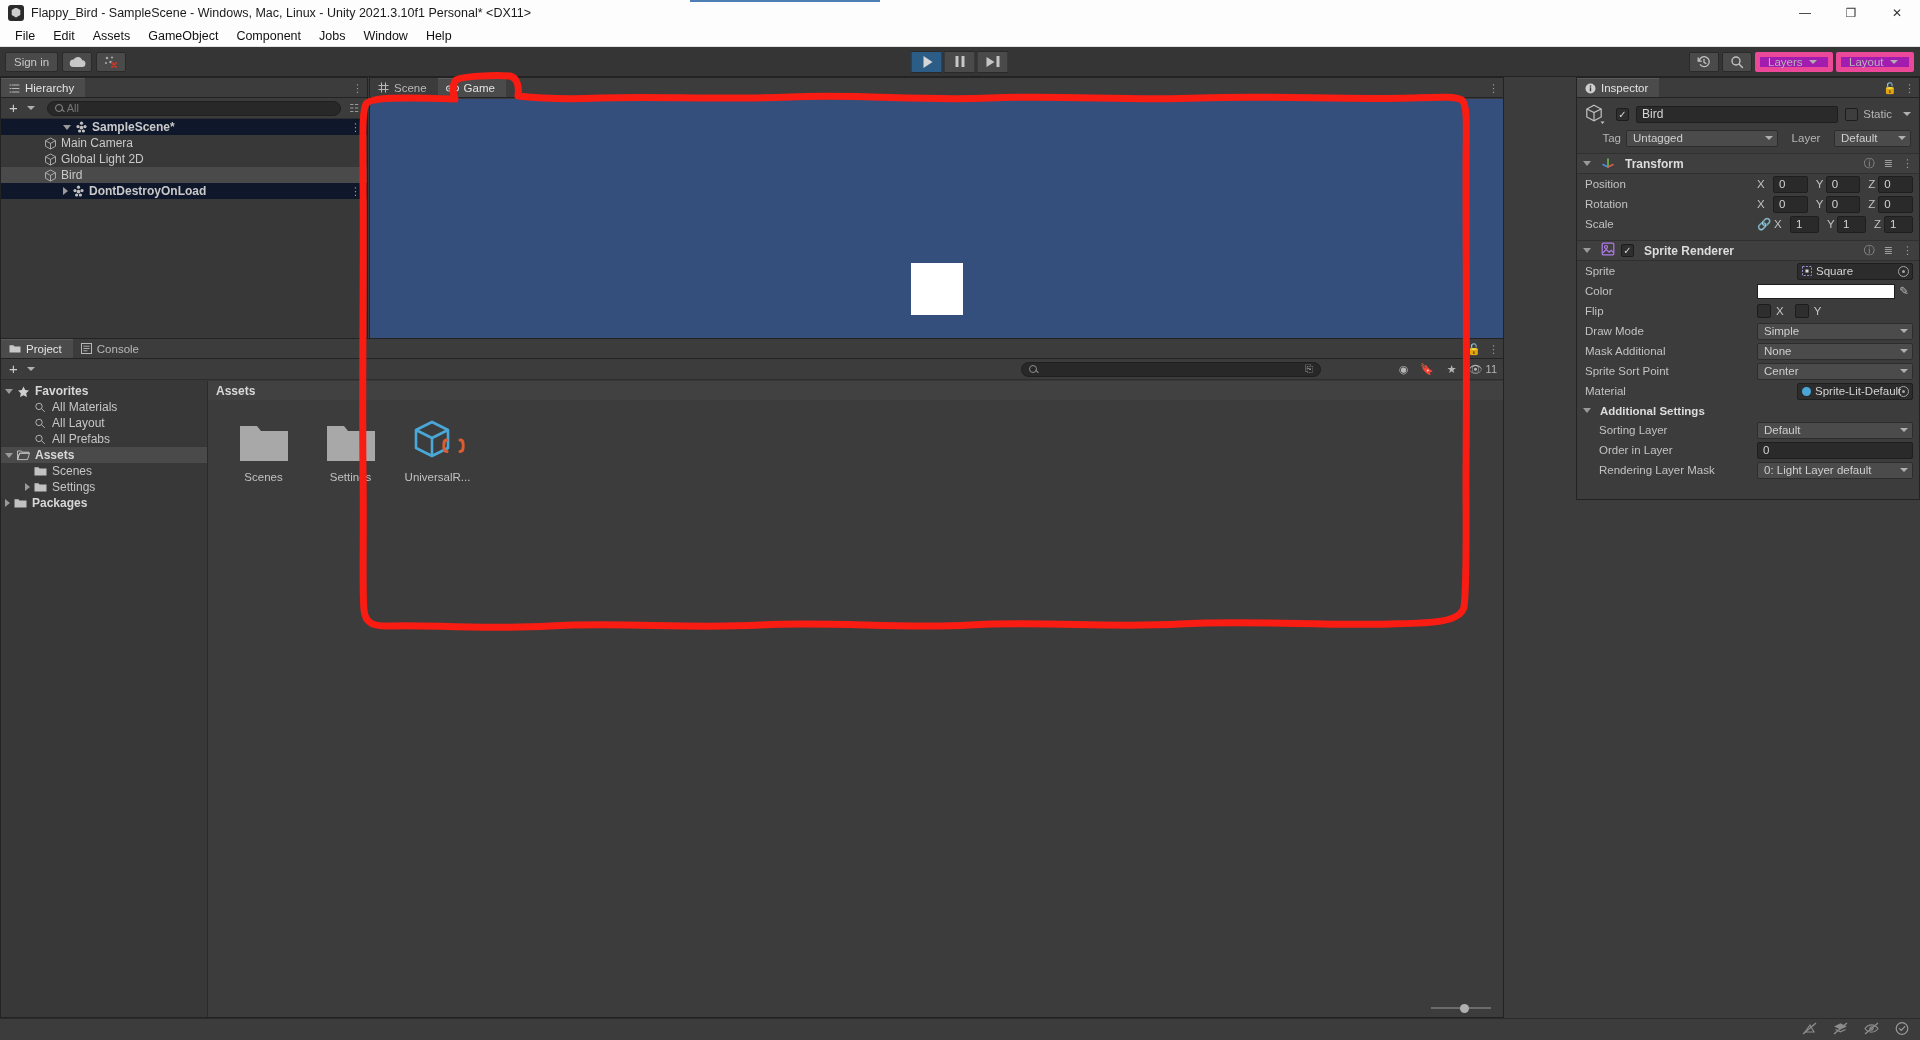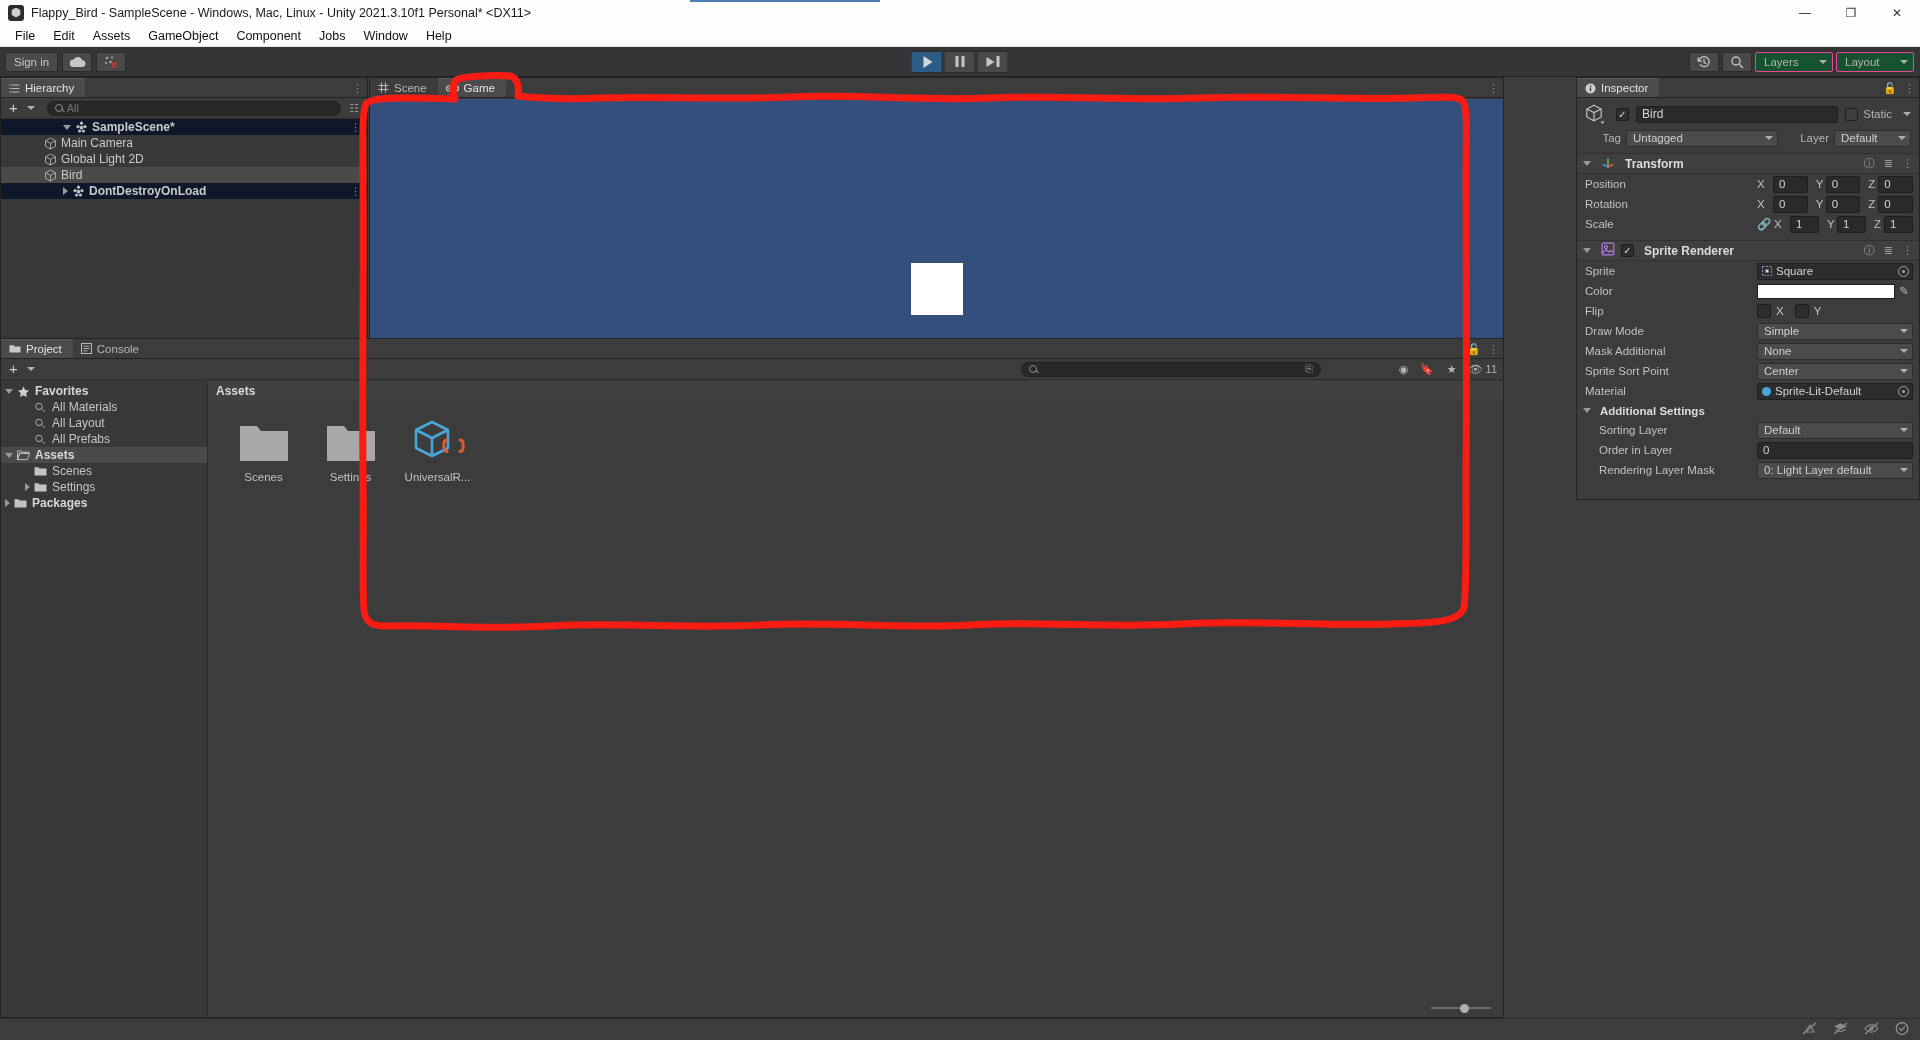--- a/index.html
+++ b/index.html
@@ -70,8 +70,8 @@
   .step-b .b{width:3px;height:11px;background:#c6c6c6;}
   .tb-right { position:absolute; right:6px; display:flex; align-items:center; gap:3px;}
   .dd-tb {
-    height:20px; min-width:78px; background:#14532d; border:1px solid #ec4899; border-radius:2px;
-    display:flex; align-items:center; justify-content:space-between; padding:0 5px 0 8px; color:#b5b5b5; font-size:11.5px;
+    height:20px; min-width:78px; background:#a21caf; border:5px solid #ec4899; border-radius:2px;
+    display:flex; align-items:center; justify-content:flex-start; padding:0 5px 0 8px; color:#b5b5b5; font-size:11.5px;
   }
   .caret { width:0;height:0;border-left:4px solid transparent;border-right:4px solid transparent;border-top:4px solid #b0b0b0; margin-left:6px;}
 

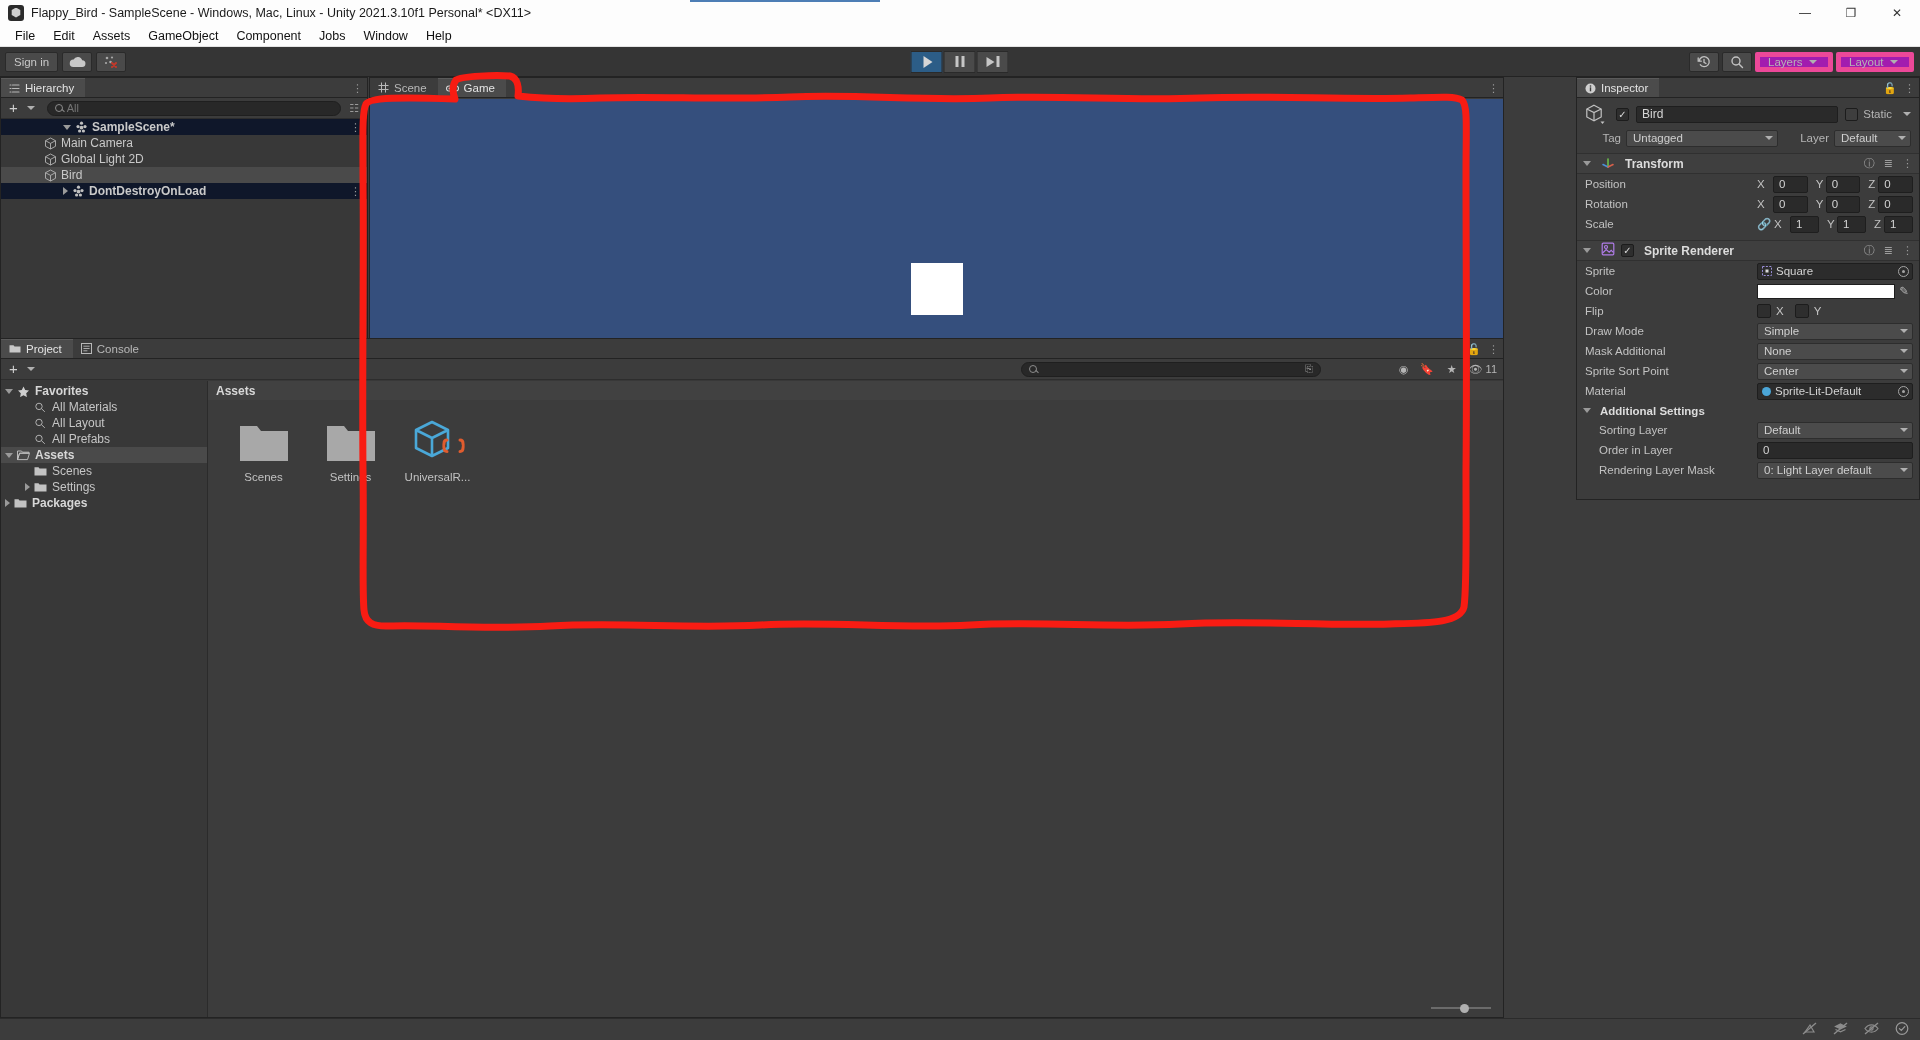--- a/index.html
+++ b/index.html
@@ -492,7 +492,7 @@
               <span>Untagged</span>
                 <span class="caret"></span>
             </span>
-            <span class="lbl-sm" style="width:46px;text-align:right">Layer</span>
+            <span class="lbl-sm" style="width:46px;text-align:center">Layer</span>
             <span class="dd-field" style="flex:1">
               <span>Default</span>
                 <span class="caret"></span>

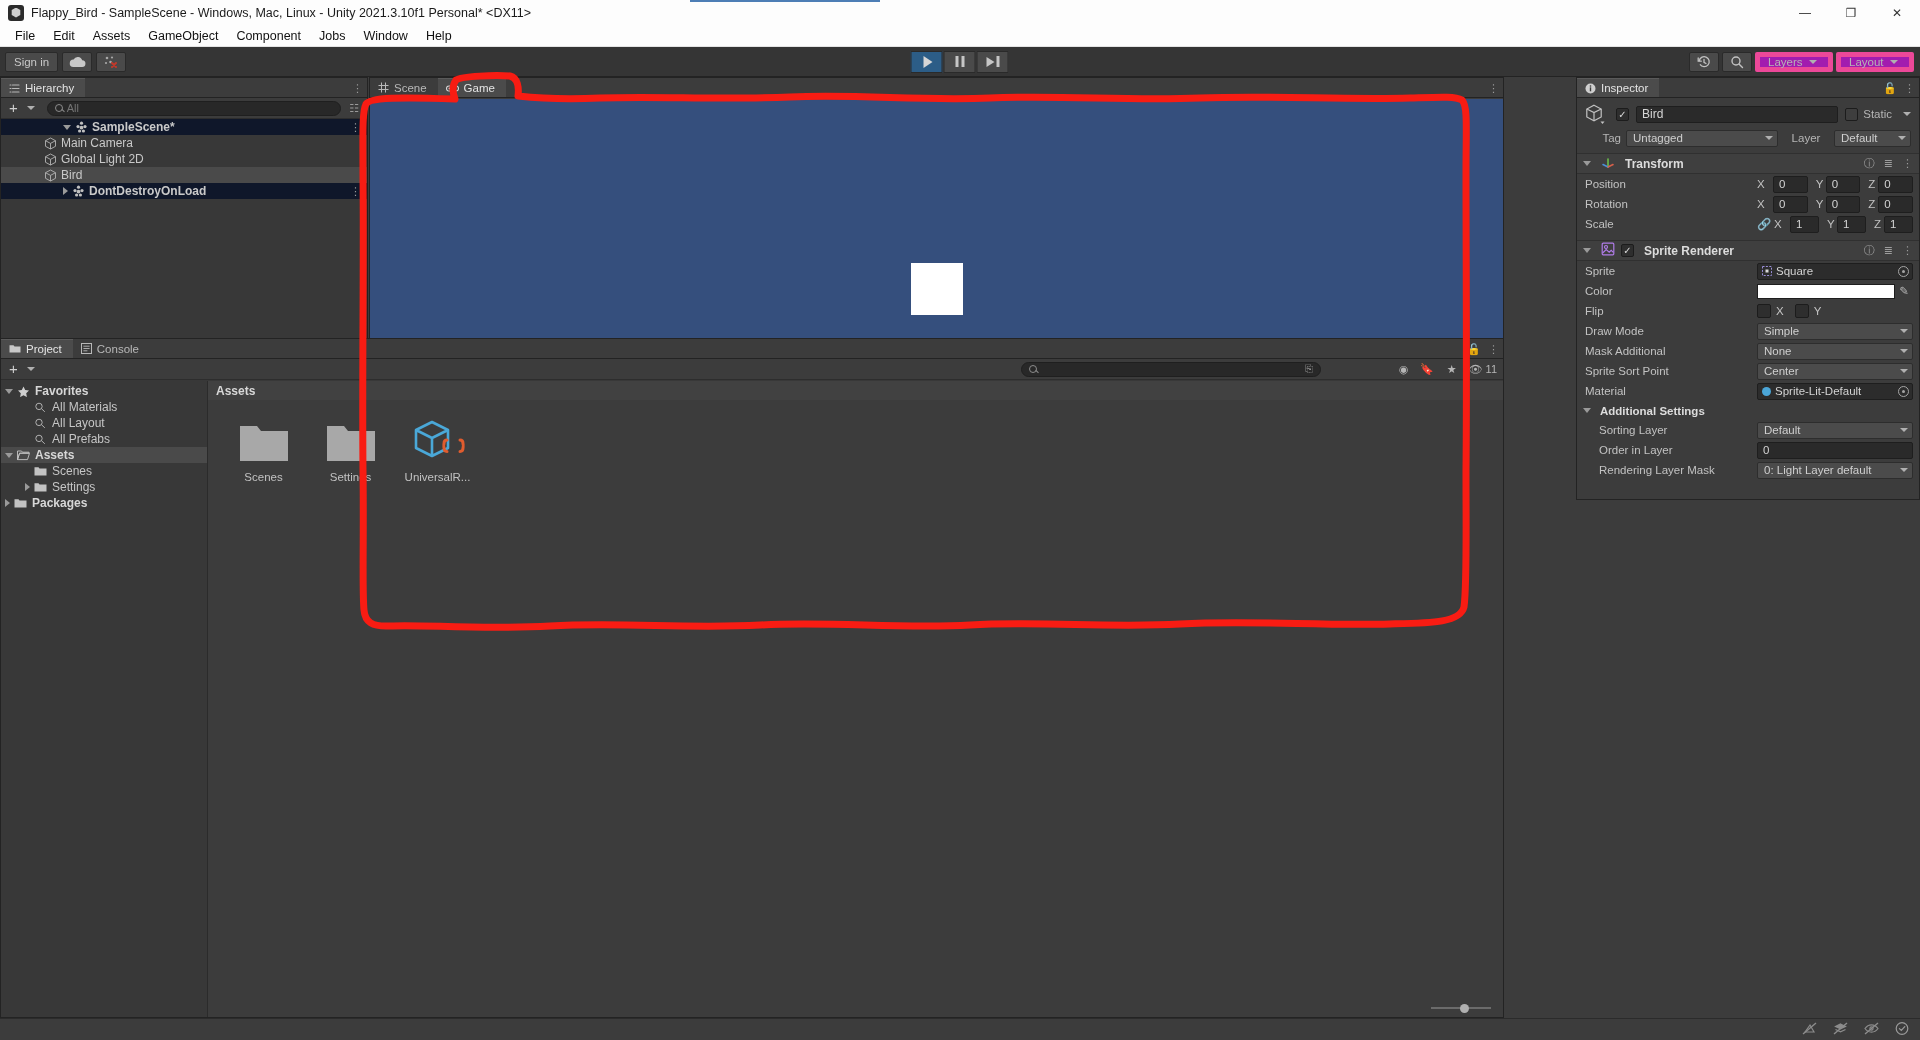--- a/index.html
+++ b/index.html
@@ -167,7 +167,7 @@
   .vecgrp { display:flex; flex:1; gap:2px; align-items:center;}
   .ofield {
     flex:1; height:17px; background:#2c2c2c; border:1px solid #1e1e1e; border-radius:2px;
-    display:flex; align-items:center; padding:0 4px; color:#d3d3d3; gap:4px; position:relative;
+    display:flex; align-items:center; padding:0 4px; color:#d3d3d3; gap:4px; position:relative;margin-left:40px;
   }
   .ofield .target { position:absolute;right:3px; width:11px;height:11px;border:1.2px solid #a5a5a5;border-radius:50%;display:flex;align-items:center;justify-content:center;}
   .ofield .target:after{content:"";width:3px;height:3px;border-radius:50%;background:#a5a5a5;}

